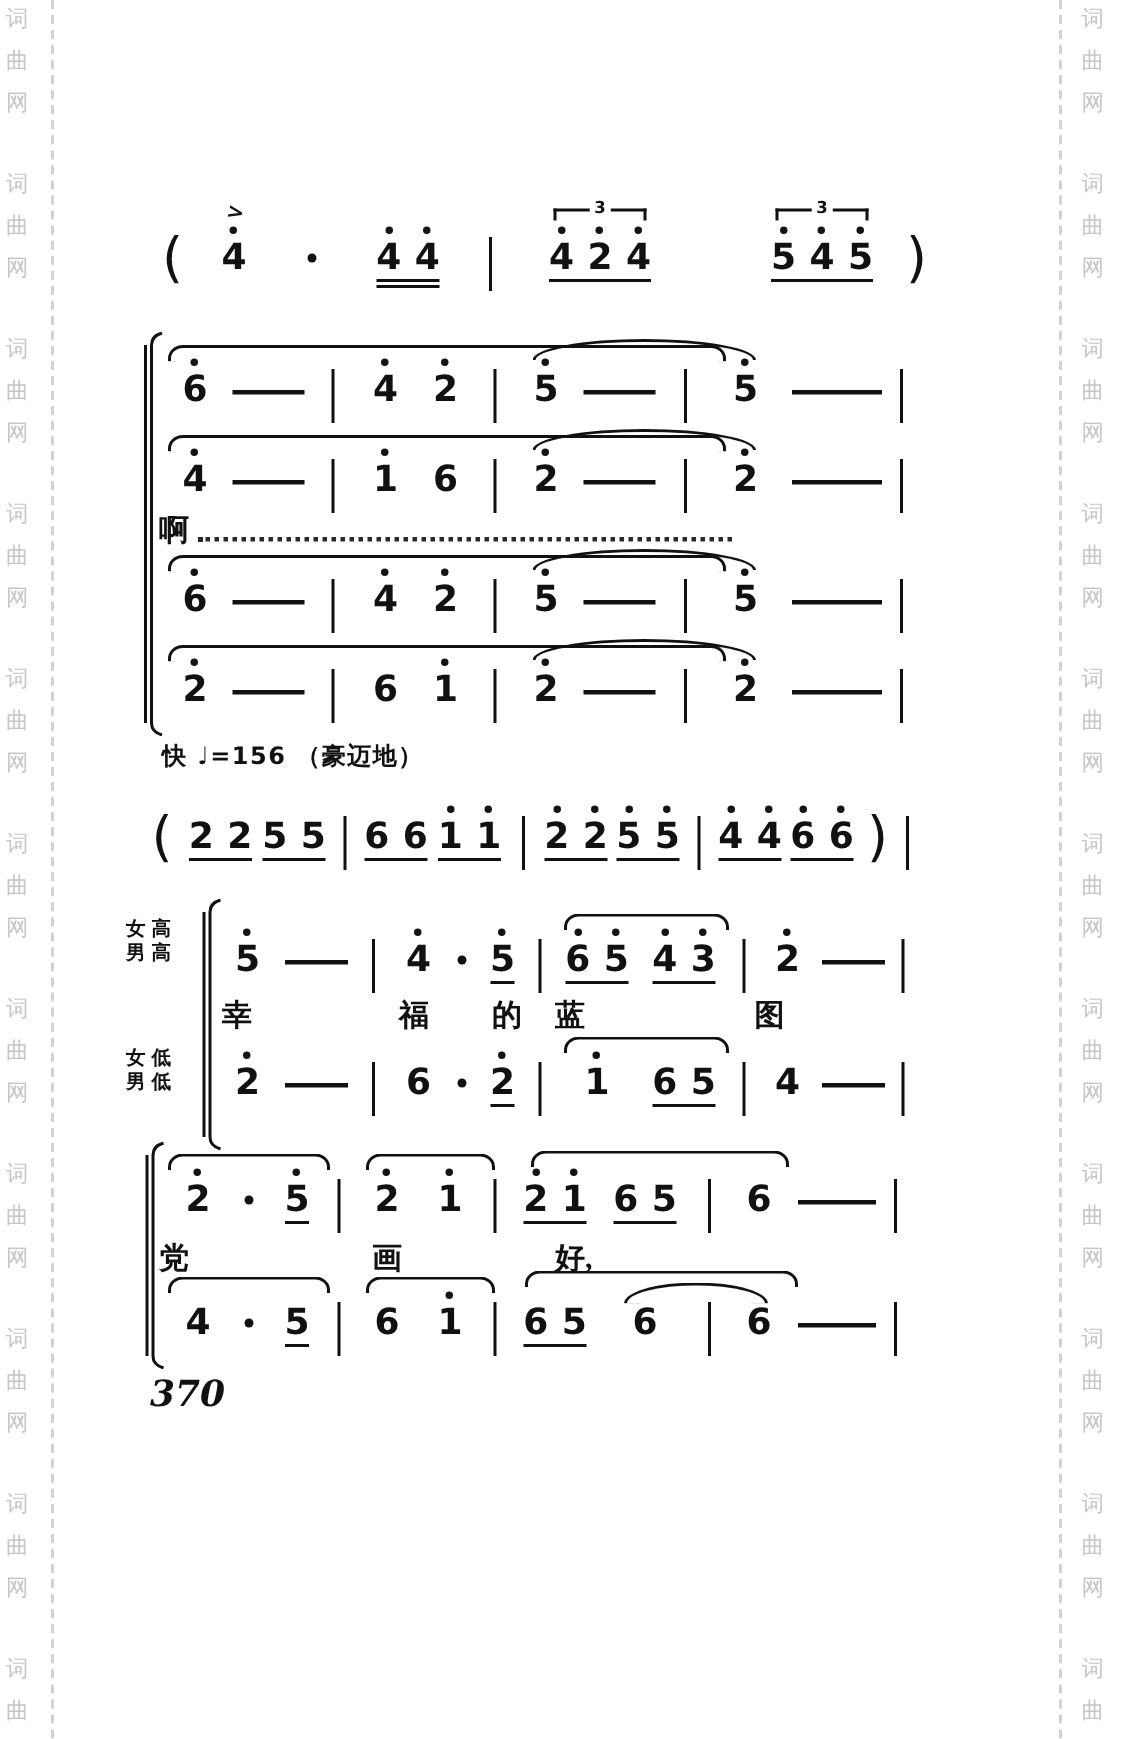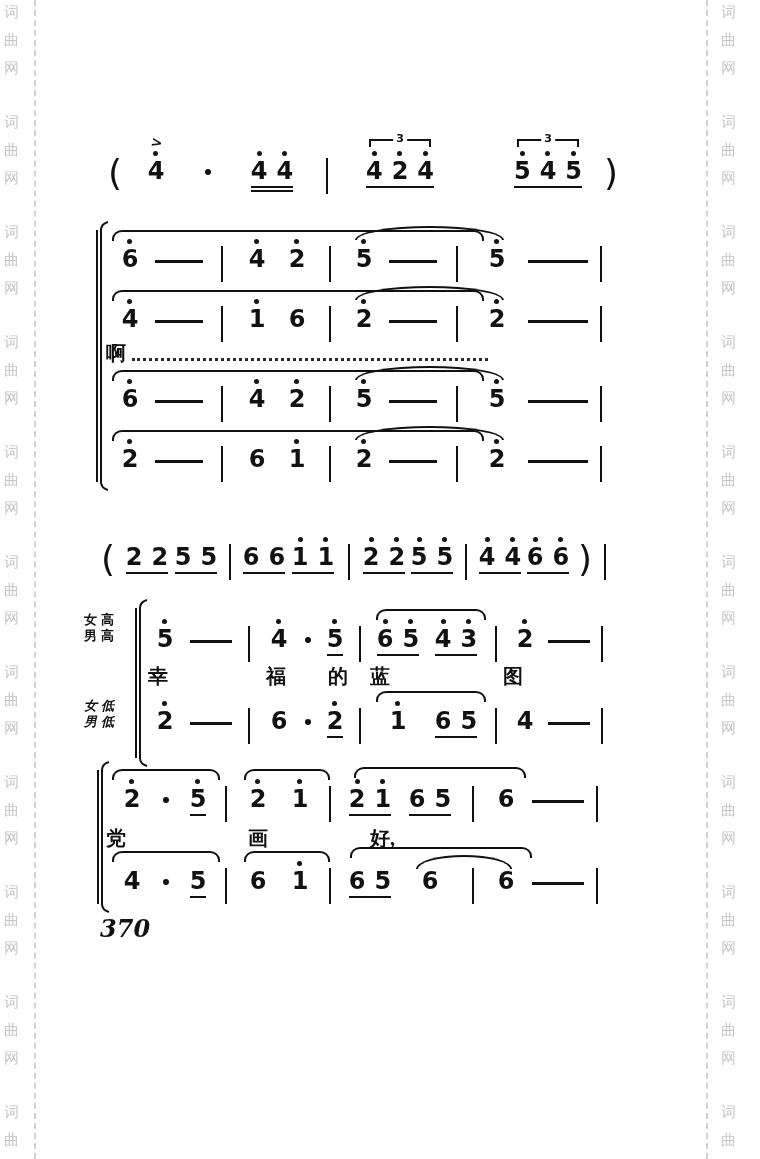--- a/index.html
+++ b/index.html
@@ -505,6 +505,7 @@
       </div>
     </div>
 
+  <div class="tempo">快 ♩=156 （豪迈地）</div>
 
   <div class="line grid-lineb" id="interlude">
       <div class="cell">

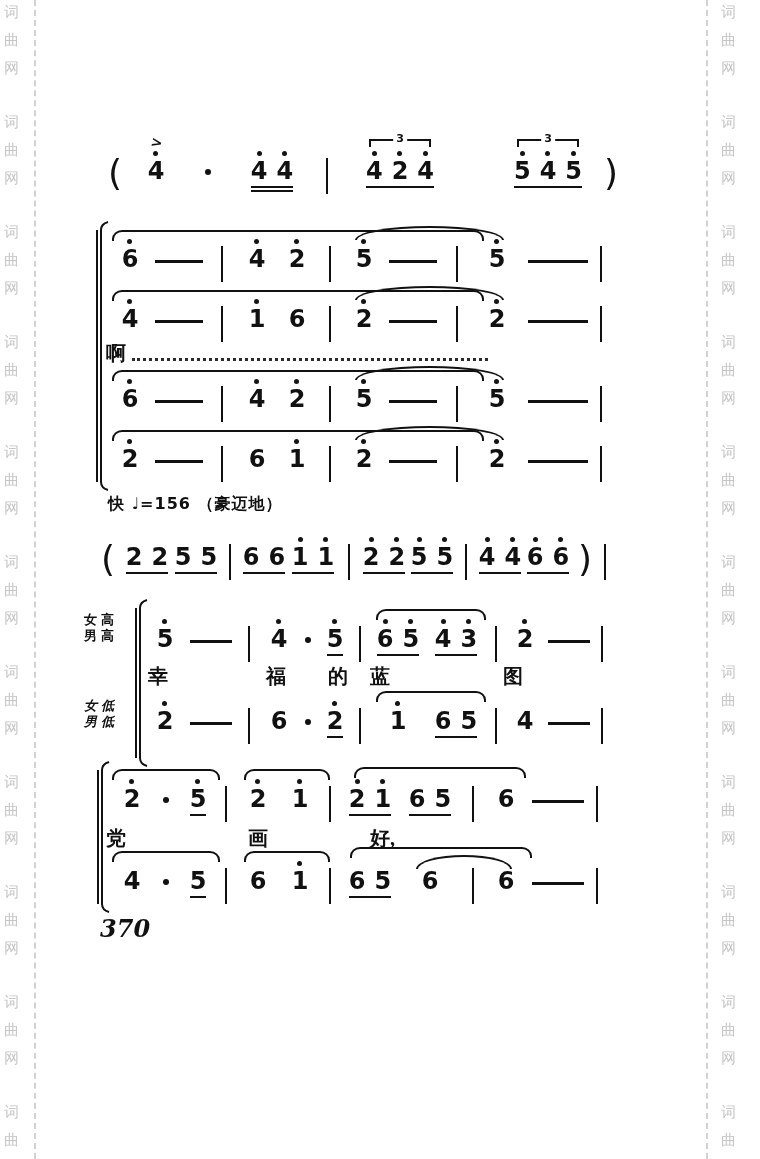--- a/index.html
+++ b/index.html
@@ -668,7 +668,7 @@
     <div>女高</div>
     <div>男高</div>
   </div>
-  <div class="vlabel" style="left:84px;top:698px;font-style:italic;">
+  <div class="vlabel" style="left:84px;top:698px;">
     <div>女低</div>
     <div>男低</div>
   </div>

